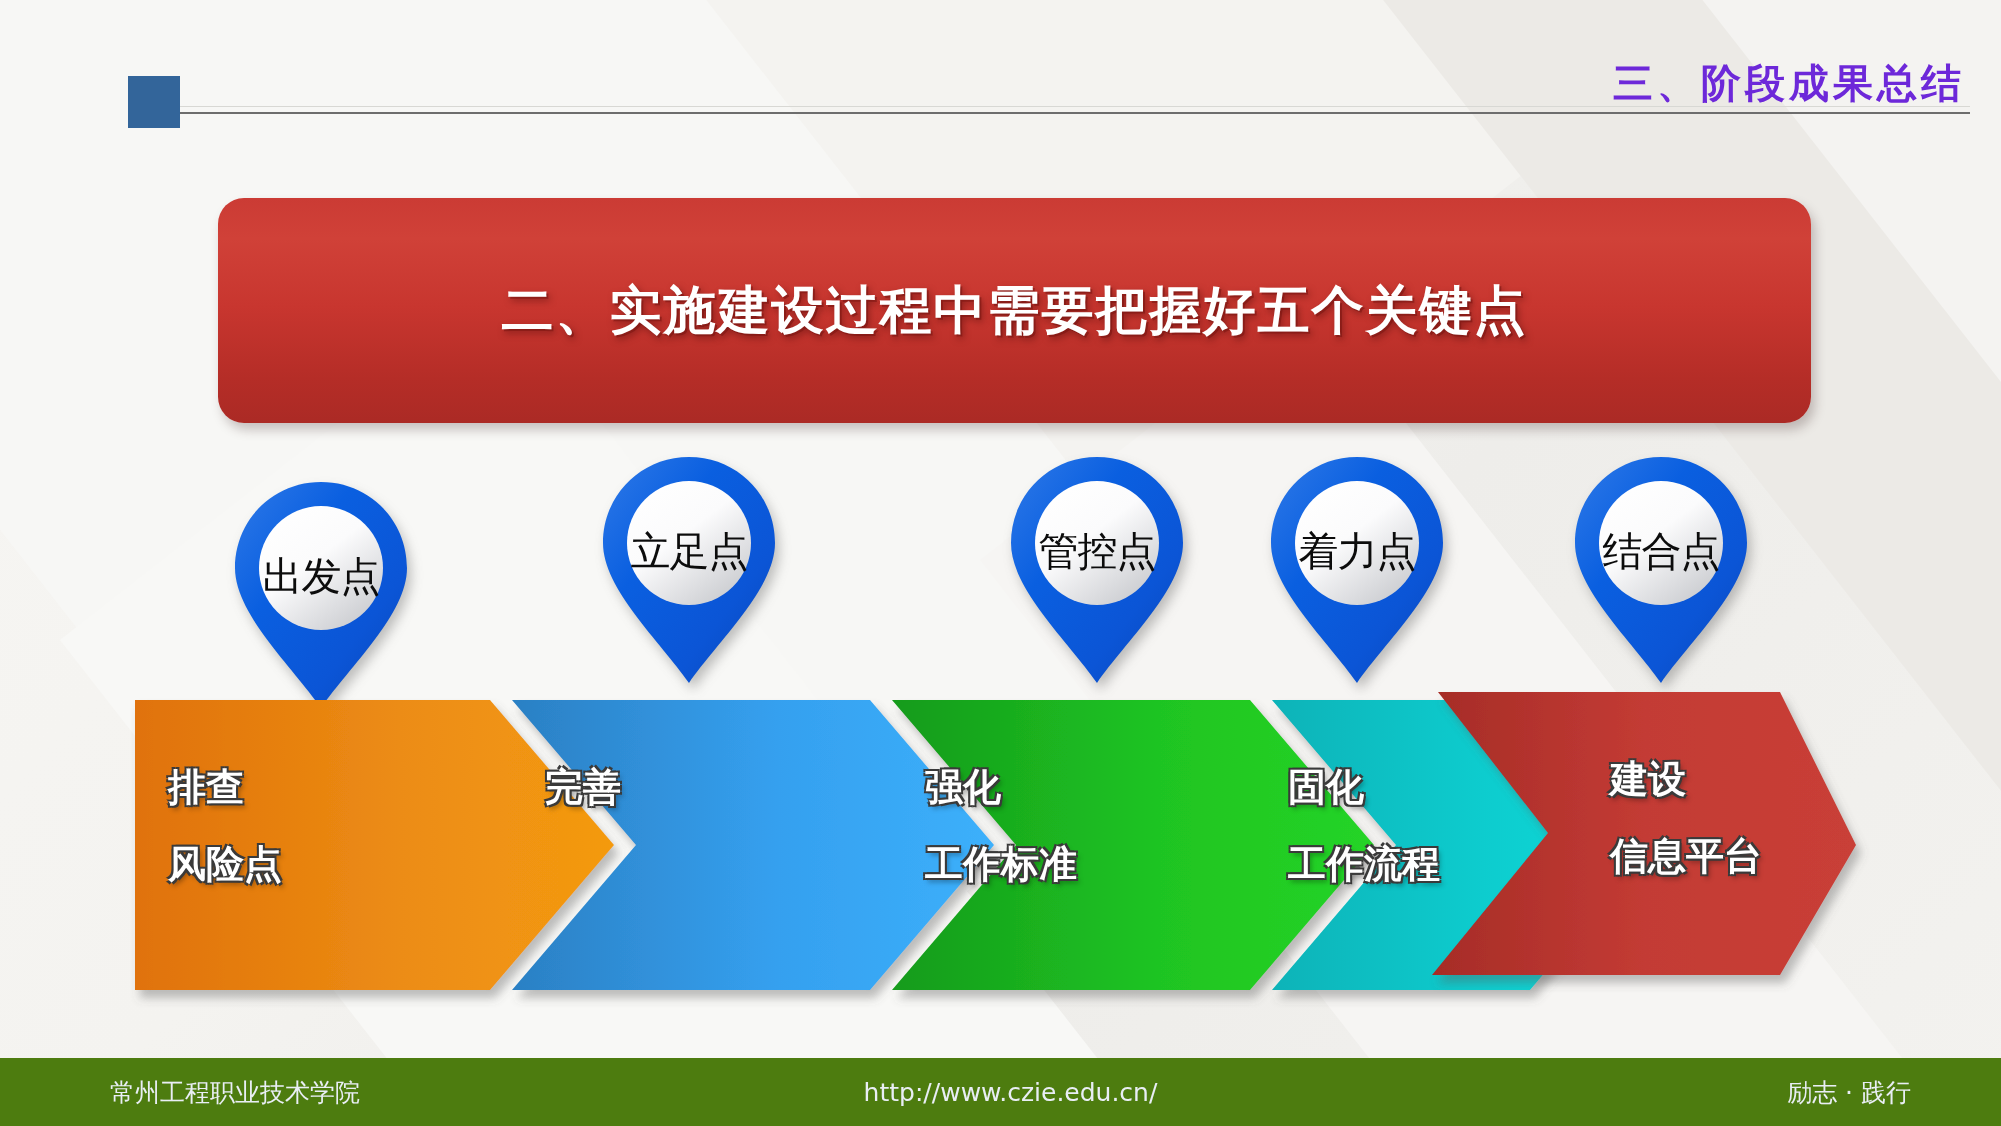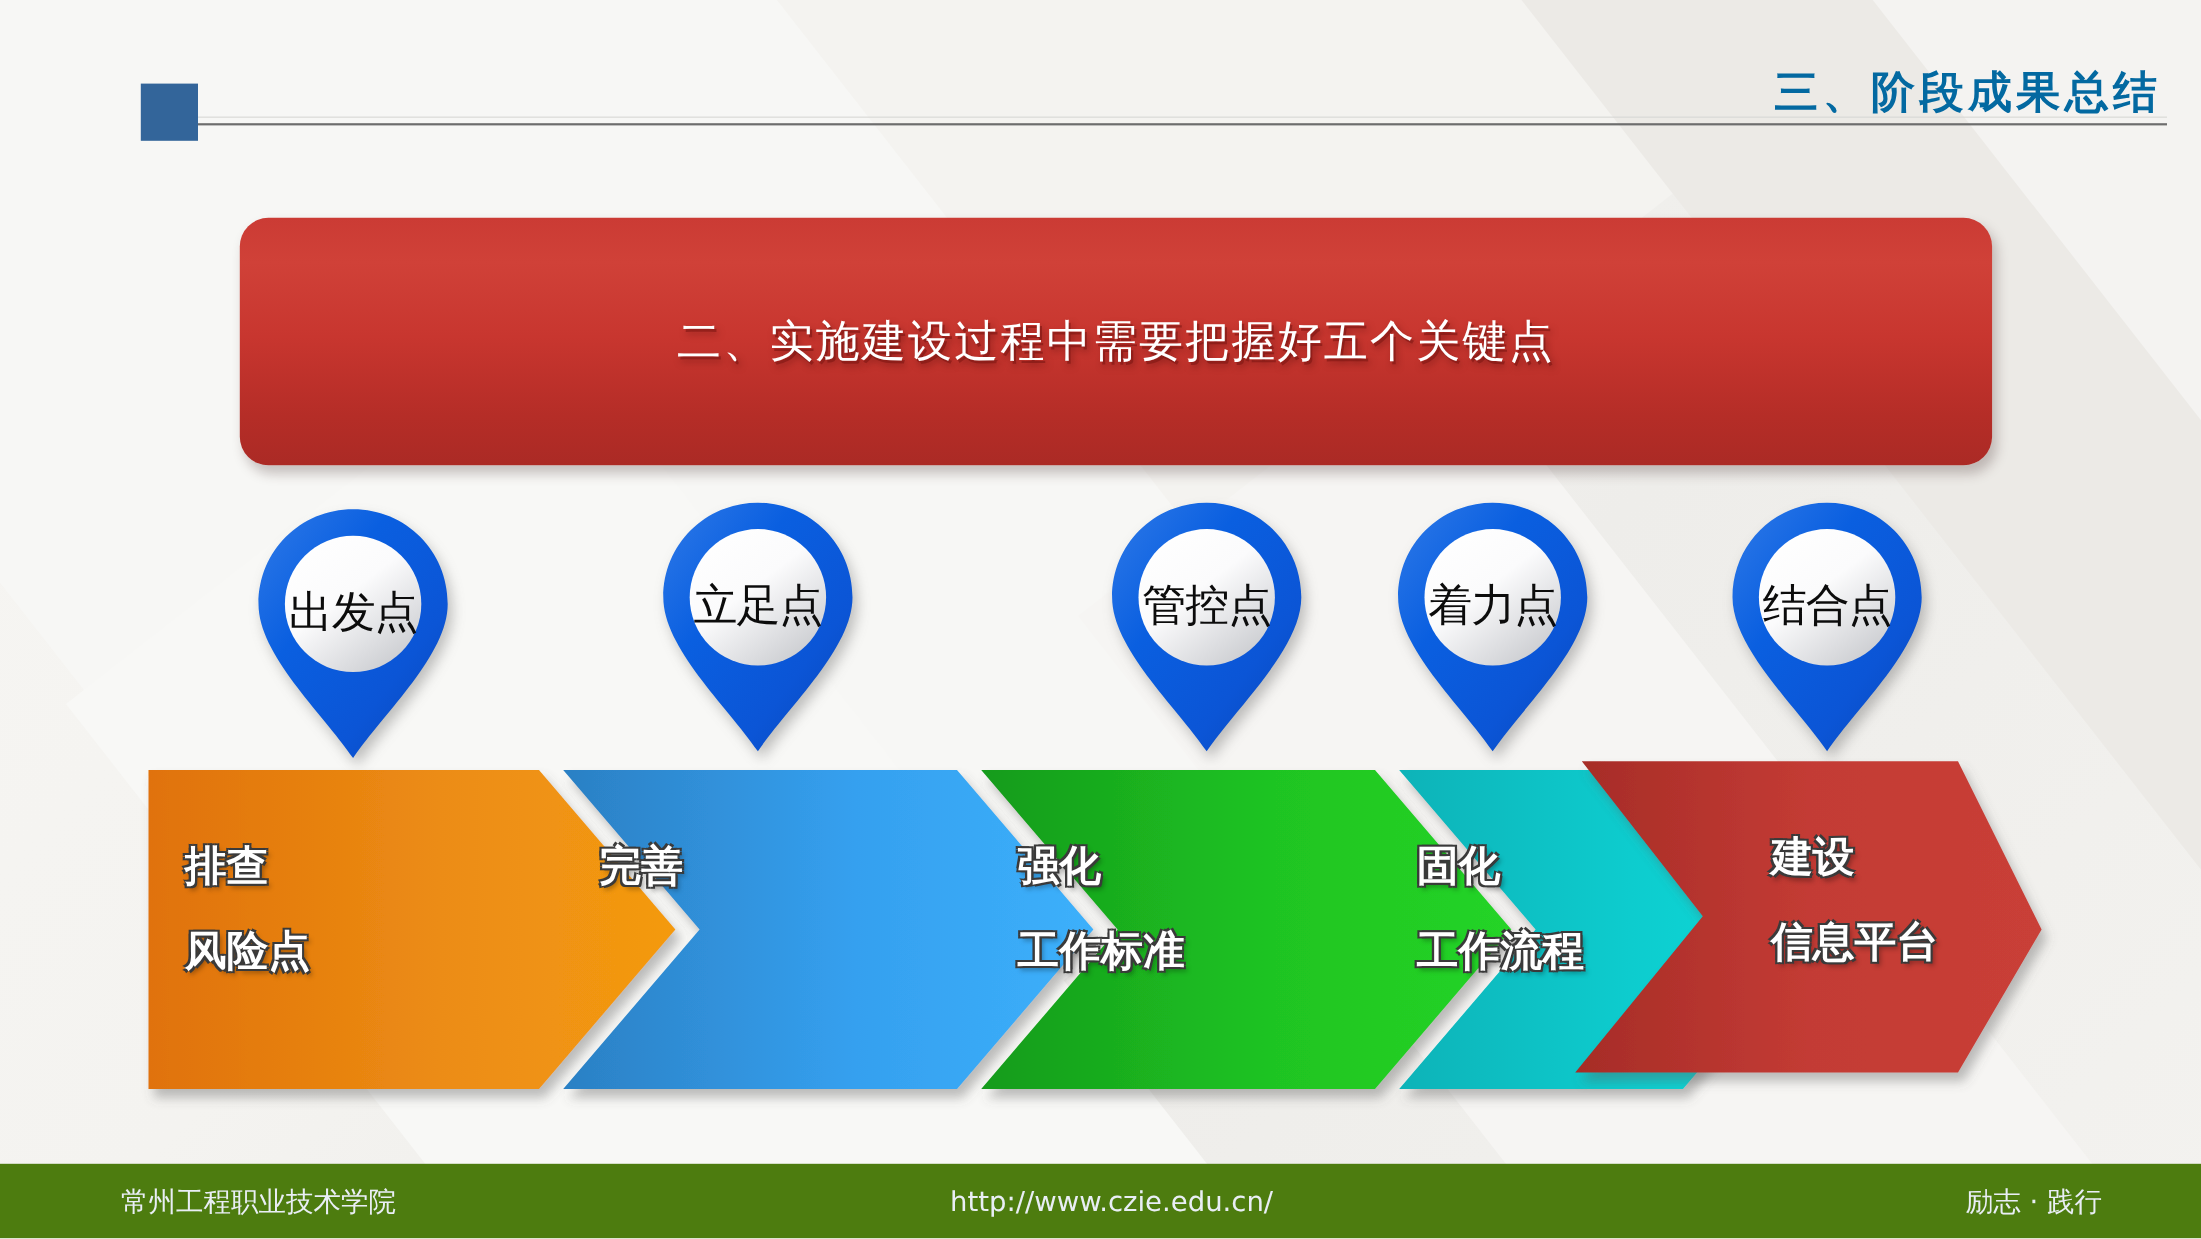--- a/index.html
+++ b/index.html
@@ -104,7 +104,7 @@
     font-family: Liberation Sans, sans-serif;
     font-size: 40px;
     font-weight: 700;
-    color: #0369a1;
+    color: #6d28d9;
     letter-spacing: 4px;
     white-space: nowrap;
     margin-left: 48px;

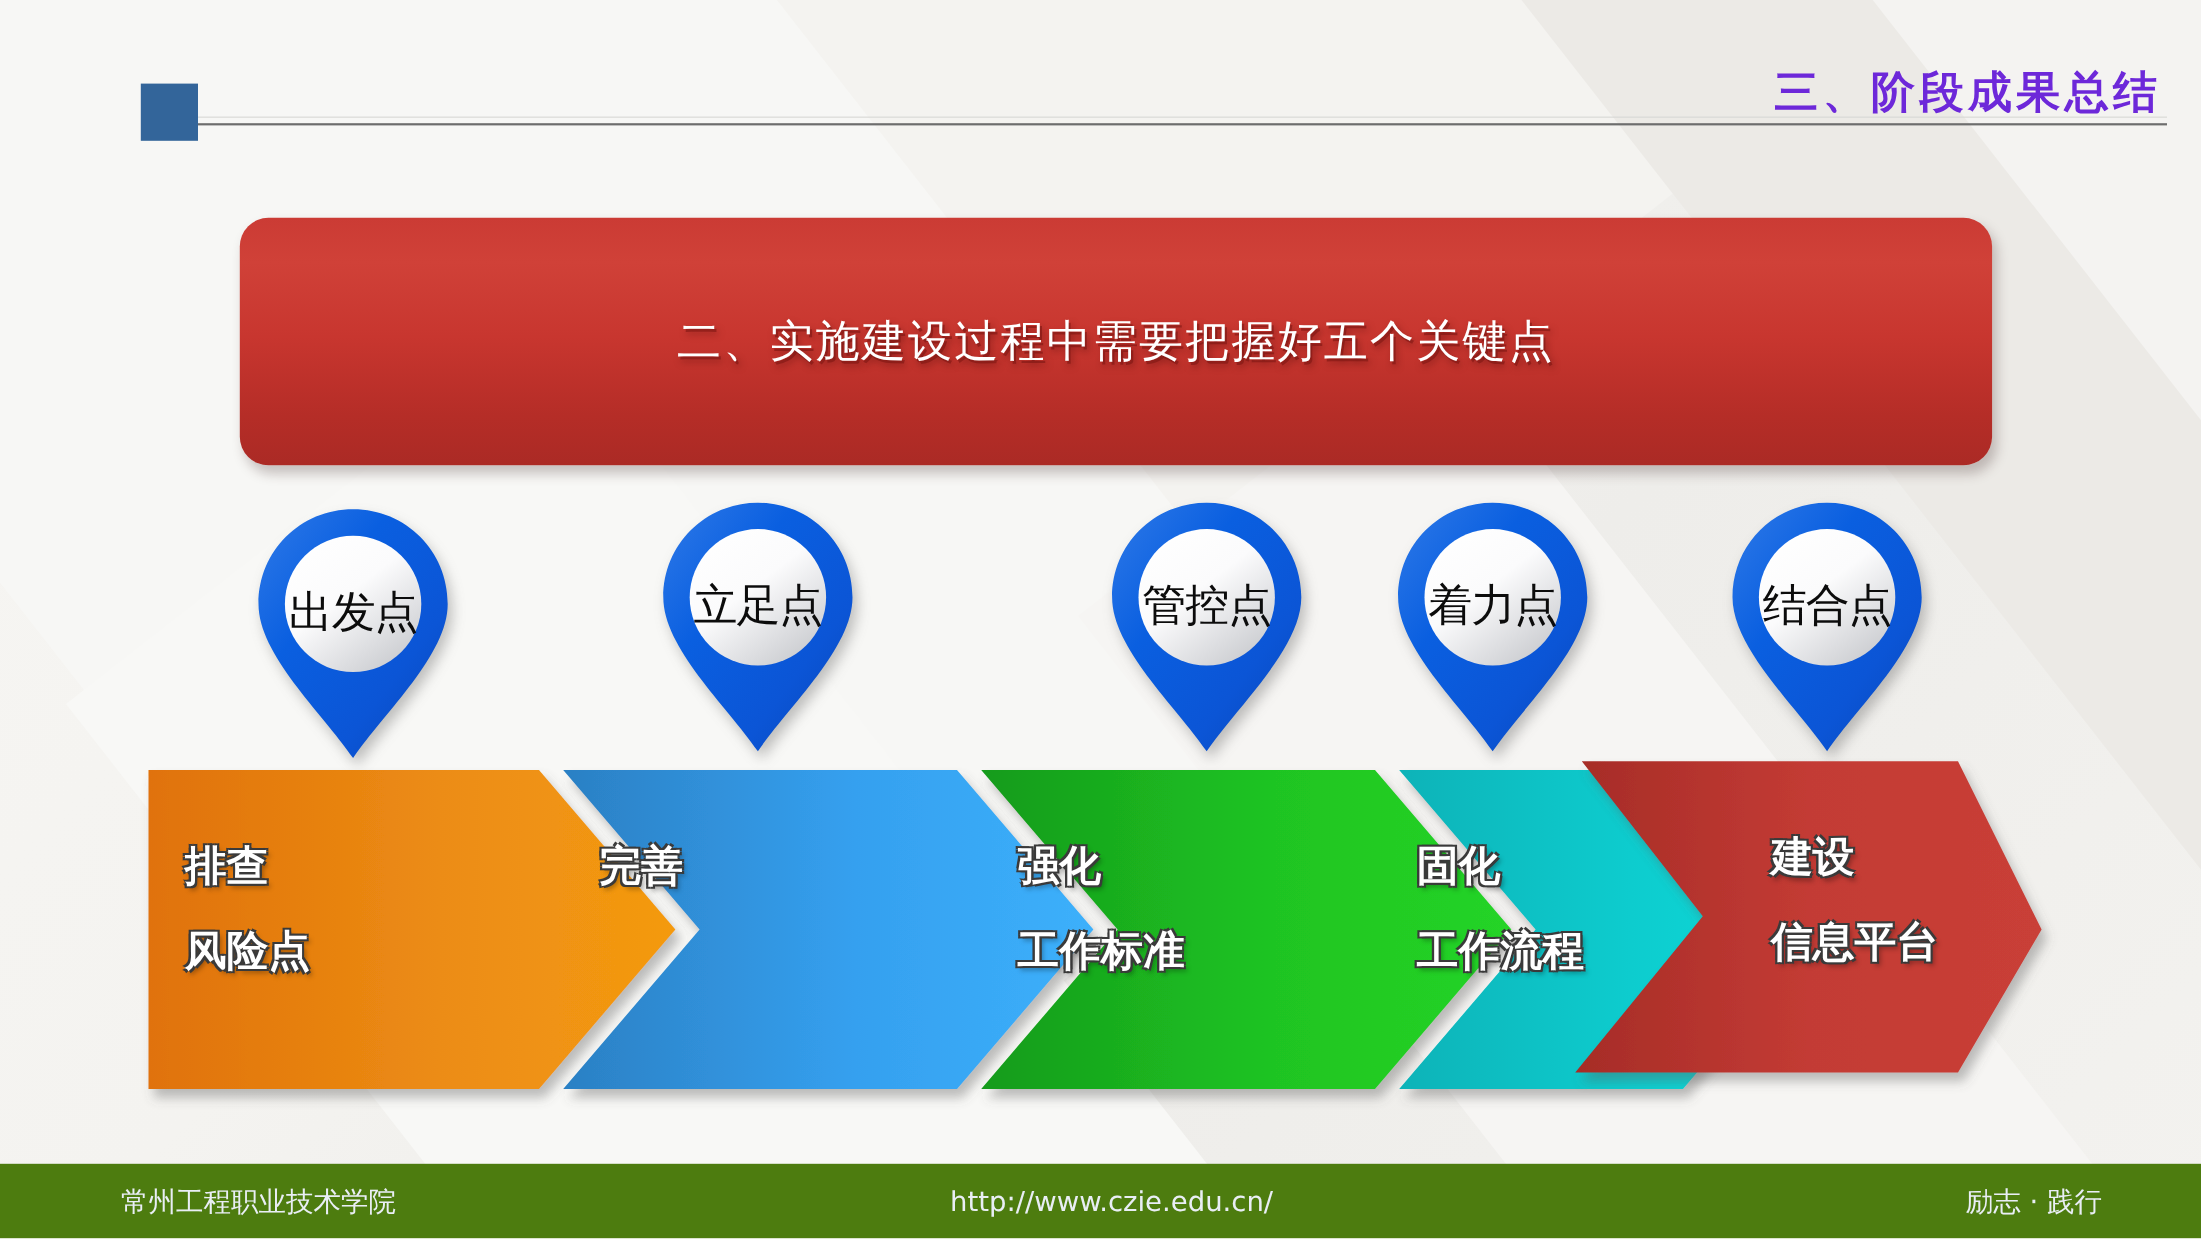--- a/index.html
+++ b/index.html
@@ -131,8 +131,8 @@
   }
   .title-banner-text {
     font-family: "DejaVu Sans", "Liberation Sans", sans-serif;
-    font-size: 40px;
-    font-weight: 400;
+    font-size: 52px;
+    font-weight: 700;
     color: #ffffff;
     letter-spacing: 2px;
     white-space: nowrap;

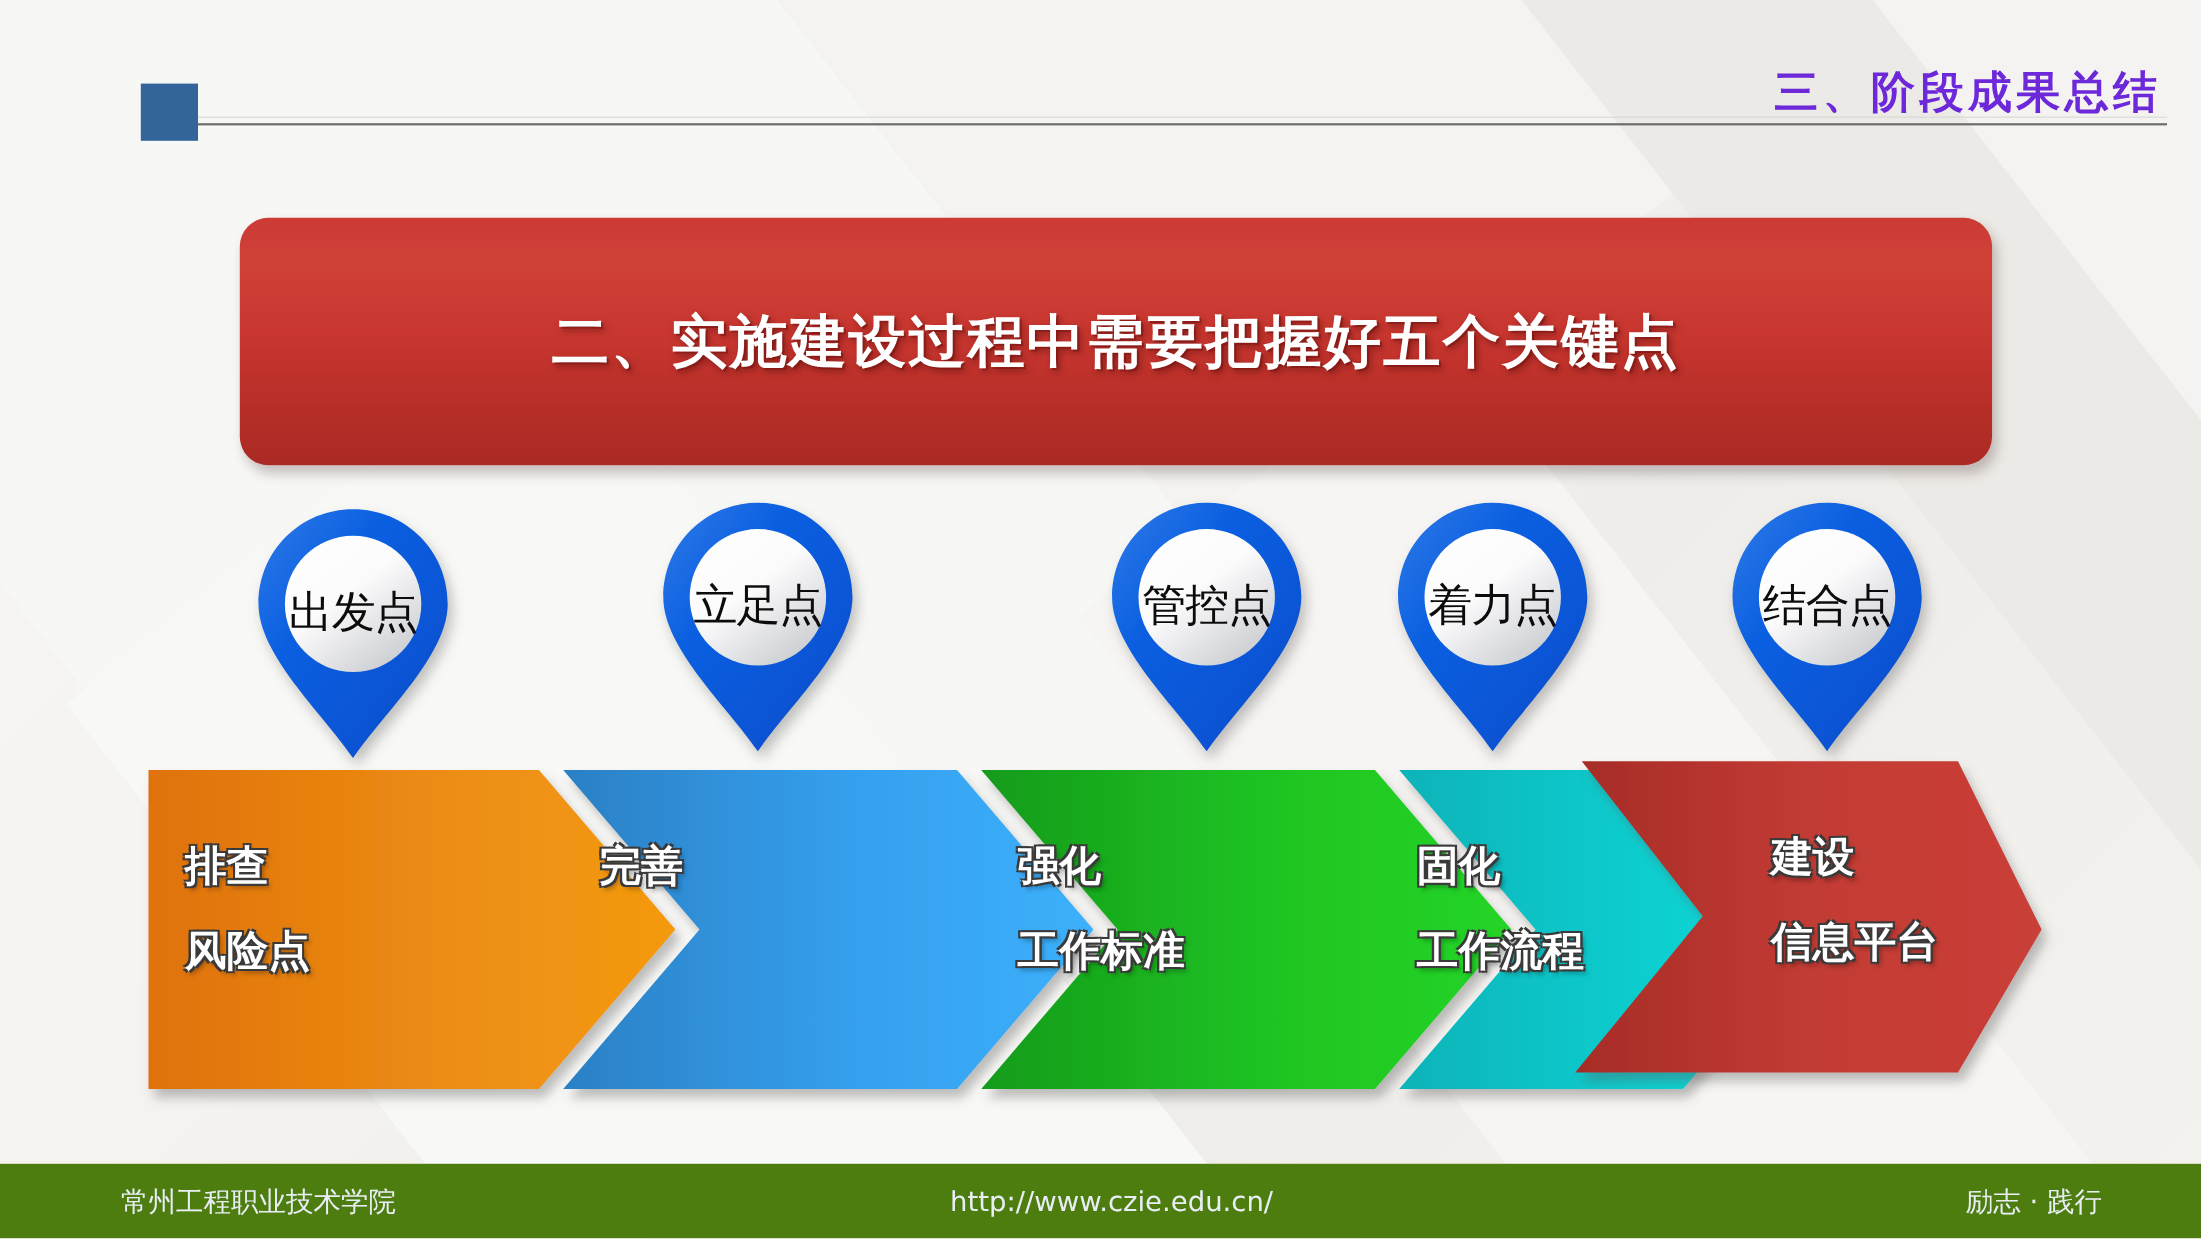--- a/index.html
+++ b/index.html
@@ -242,7 +242,7 @@
     <div class="title-banner-text">二、实施建设过程中需要把握好五个关键点</div>
   </div>
 
-  <div class="pin" style="left:232px; top:461px;">
+  <div class="pin" style="left:232px; top:480px;">
     <svg class="pin-shape" viewBox="0 0 178 230">
       <defs>
         <linearGradient id="pb1" x1="0" y1="0" x2="1" y2="1">

